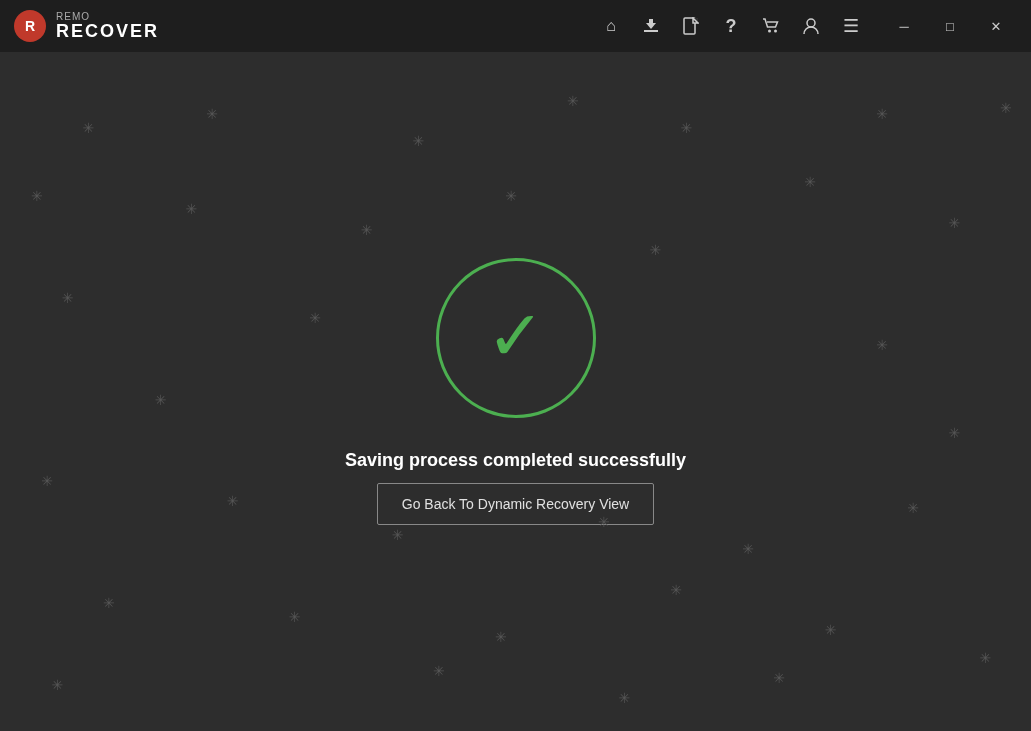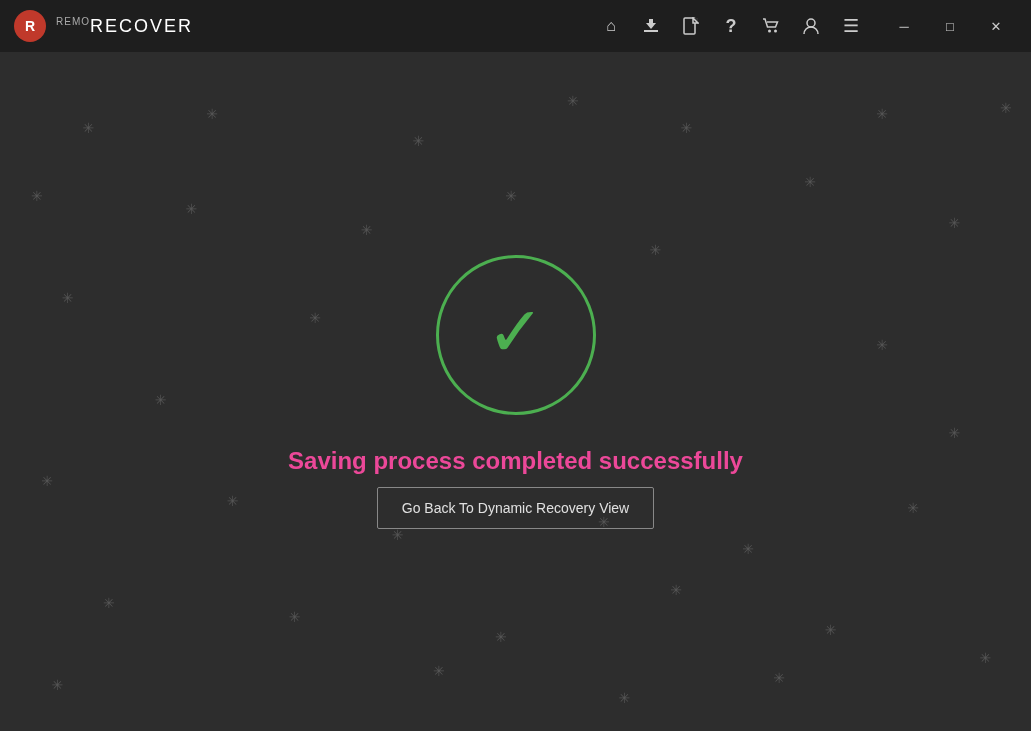--- a/index.html
+++ b/index.html
@@ -46,6 +46,7 @@
 
     .logo-text {
       display: flex;
+      flex-direction: column;
       line-height: 1;
     }
 

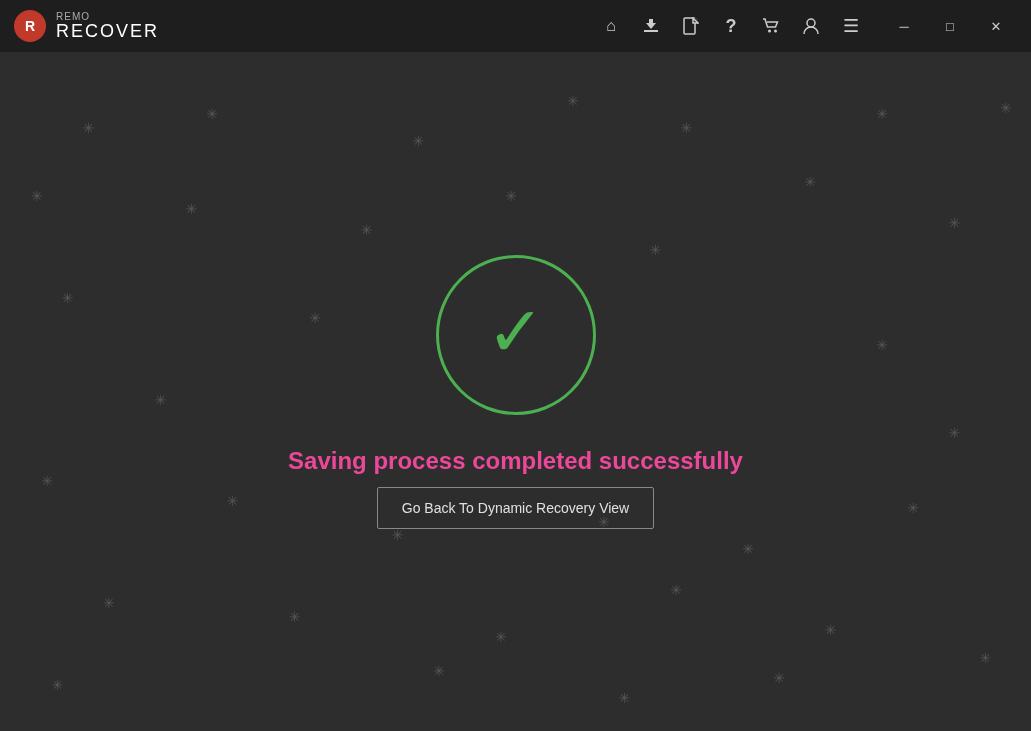--- a/index.html
+++ b/index.html
@@ -61,7 +61,7 @@
     .logo-recover {
       font-size: 18px;
       color: #ffffff;
-      font-weight: 400;
+      font-weight: 700;
       letter-spacing: 2px;
       text-transform: uppercase;
     }

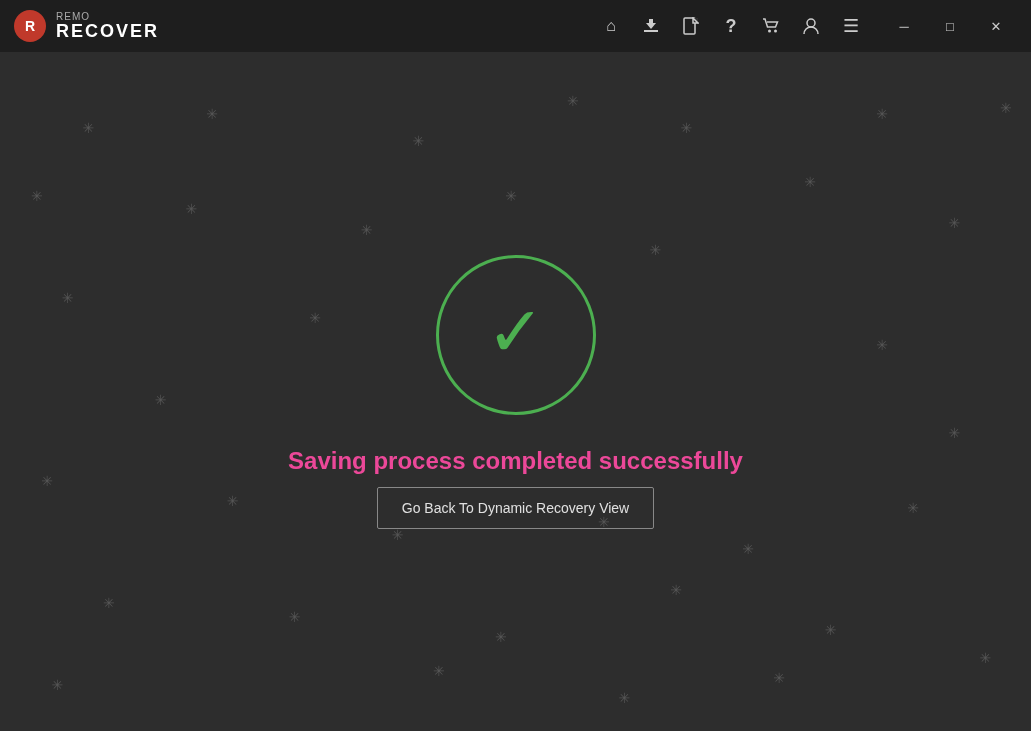--- a/index.html
+++ b/index.html
@@ -142,8 +142,8 @@
     }
 
     .success-title {
-      color: #ec4899;
-      font-size: 24px;
+      color: #ffffff;
+      font-size: 18px;
       font-weight: 700;
       margin-bottom: 12px;
       text-align: center;

